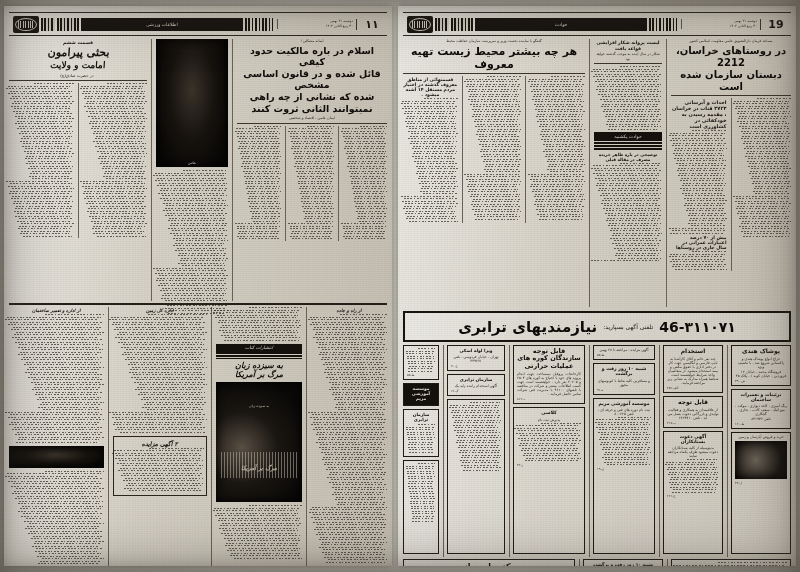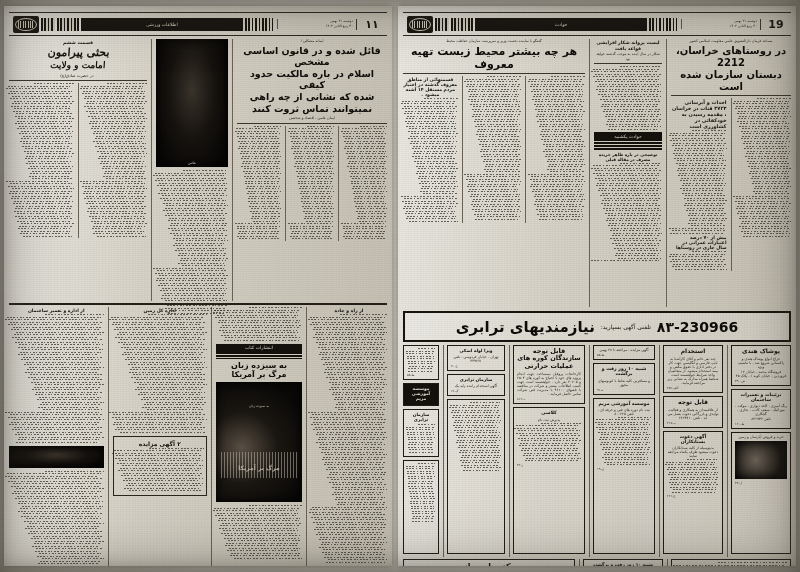--- a/index.html
+++ b/index.html
@@ -153,8 +153,8 @@
       <div class="col" style="flex:0 0 150px;">
         <div class="kicker">ایمانه مشکلی !</div>
         <div class="hl" style="font-size:9.5px;">
+          <div>اسلام در باره مالکیت حدود کیفی</div>
           <div>قائل شده و در قانون اساسی مشخص</div>
-          <div>اسلام در باره مالکیت حدود کیفی</div>
           <div>شده که نشانی از چه راهی</div>
           <div>نمیتوانند تماس ثروت کنند</div>
         </div>

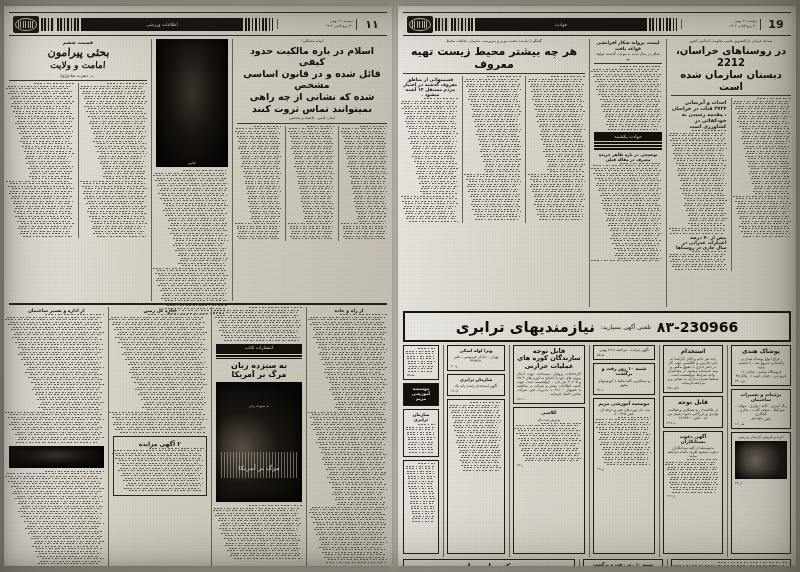--- a/index.html
+++ b/index.html
@@ -156,7 +156,7 @@
           <div>اسلام در باره مالکیت حدود کیفی</div>
           <div>قائل شده و در قانون اساسی مشخص</div>
           <div>شده که نشانی از چه راهی</div>
-          <div>نمیتوانند تماس ثروت کنند</div>
+          <div>نمیتوانند الثانی ثروت کنند</div>
         </div>
         <div class="kicker" style="margin-top:2px">ایمان علمی ، اقتصاد و شخصی</div>
         <div class="rule"></div>

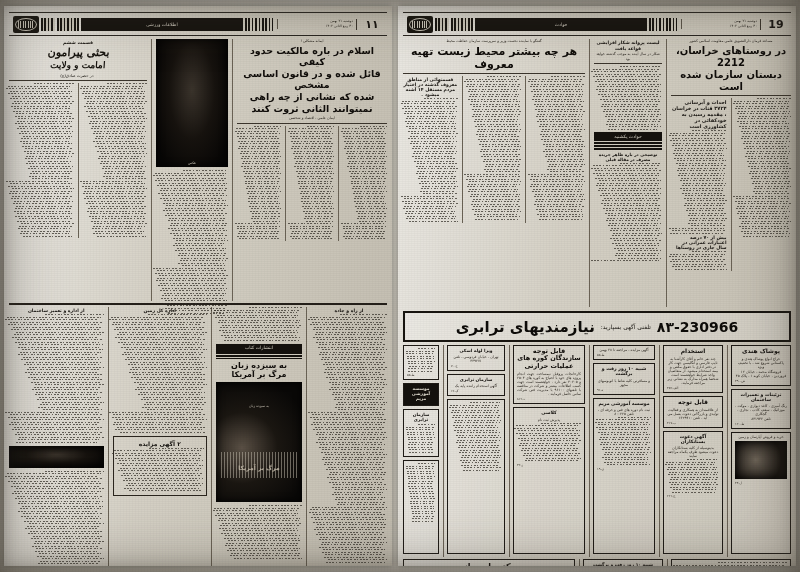--- a/index.html
+++ b/index.html
@@ -1263,7 +1263,7 @@
     </div>
 
     <div class="classbanner">
-      <span class="t3">۸۳-230966</span>
+      <span class="t3">46-۳۱۱۰۷۱</span>
       <span class="t2">تلفنی آگهی بسپارید:</span>
       <span class="t1">نیازمندیهای ترابری</span>
     </div>

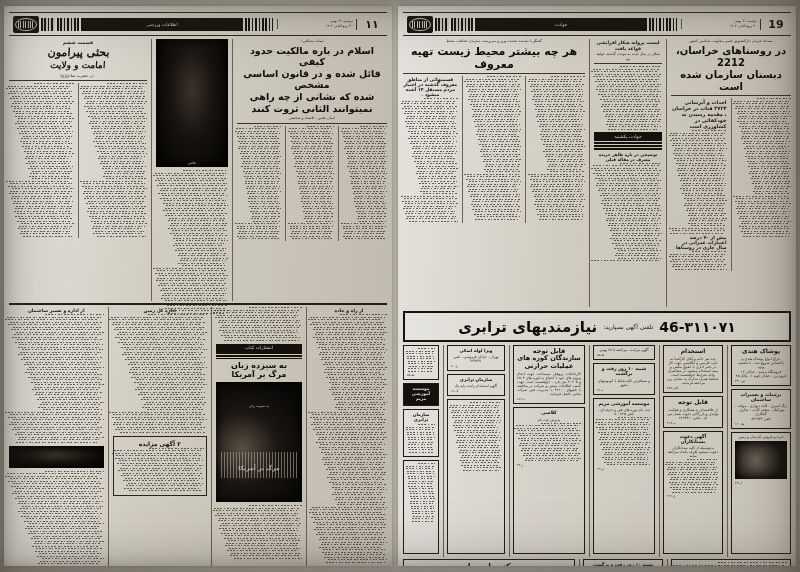--- a/index.html
+++ b/index.html
@@ -517,7 +517,7 @@
 
     <div class="rule thick" style="margin:2px 5px;"></div>
 
-    <div class="cols" style="height:262px;">
+    <div class="cols" style="height:262px;font-style:italic;">
 
       <div class="col txt sm" style="flex:0 0 76px;">
         <div class="smallcaphead">از راه و جاده</div>

